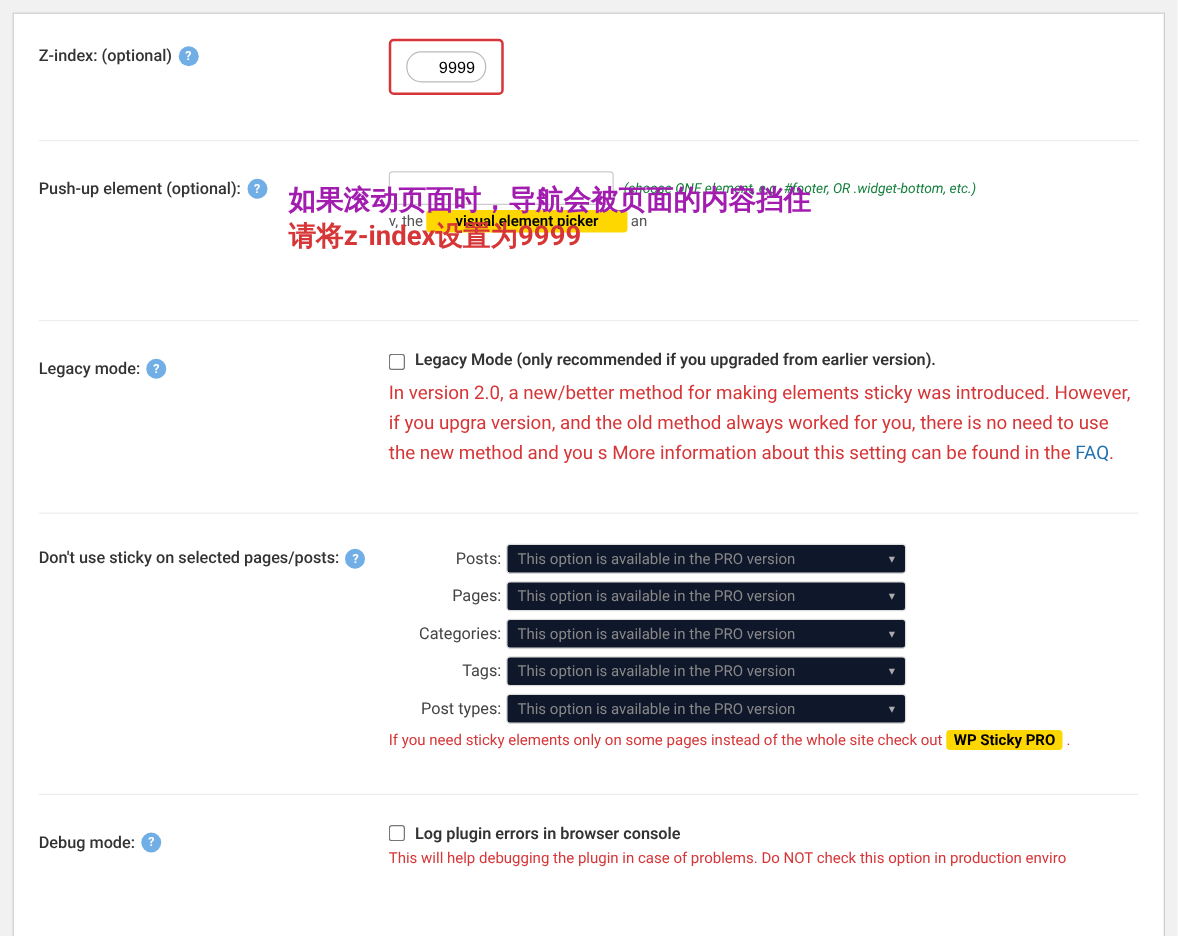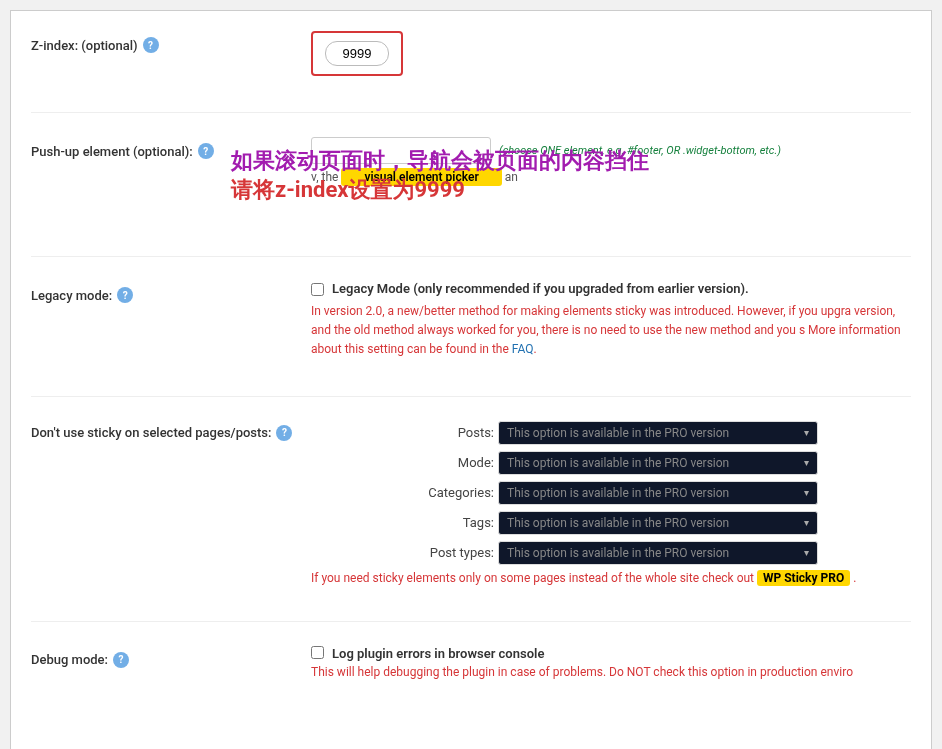--- a/index.html
+++ b/index.html
@@ -253,7 +253,7 @@
       padding: 4px 8px;
       width: 64px;
       font-size: 13px;
-      text-align: center;
+      text-align: right;
     }
     .pushup-row-inner {
       position: relative;

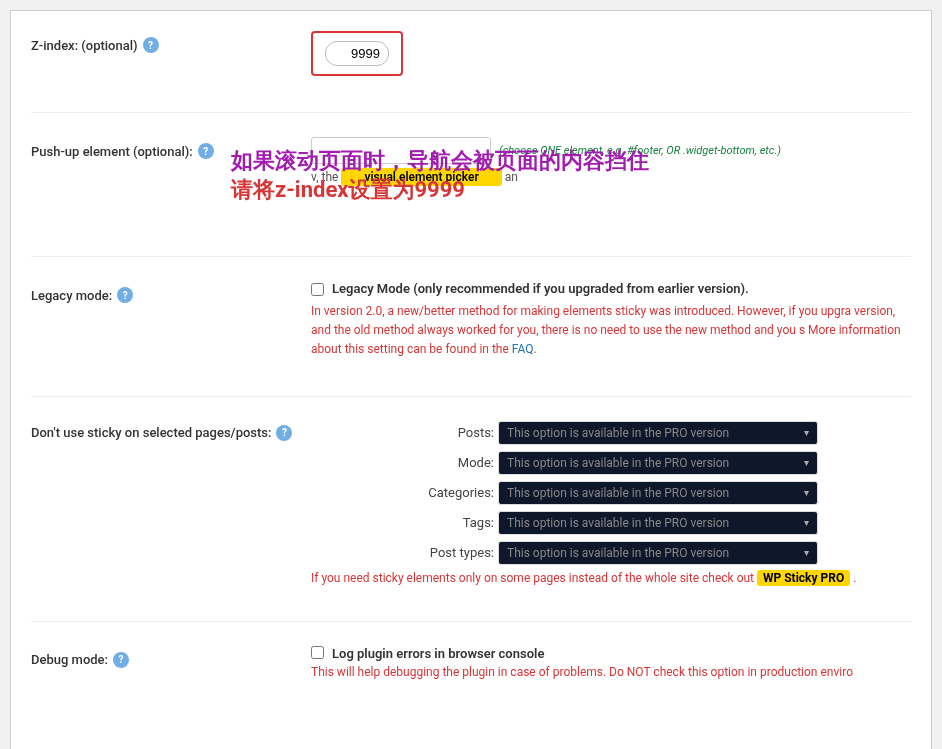--- a/index.html
+++ b/index.html
@@ -156,7 +156,7 @@
     }
     .legacy-desc {
       color: #d63638;
-      font-size: 12px;
+      font-size: 15px;
       margin-top: 6px;
       line-height: 1.6;
     }

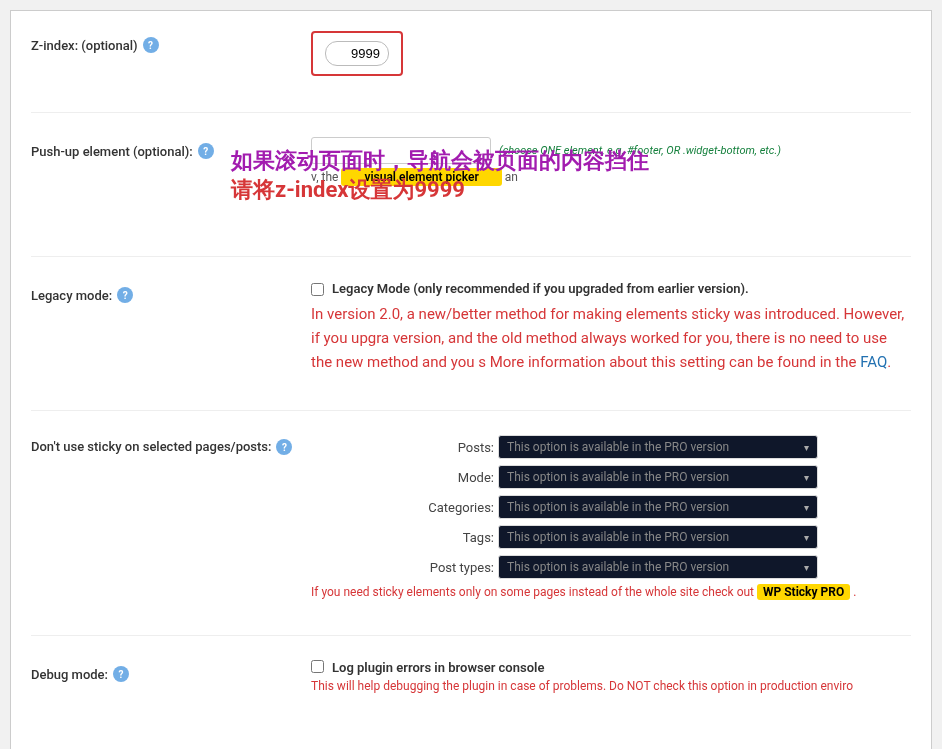--- a/index.html
+++ b/index.html
@@ -169,7 +169,6 @@
       align-items: center;
       gap: 4px;
       margin-bottom: 6px;
-      justify-content: center;
     }
     .sticky-row-label {
       width: 90px;

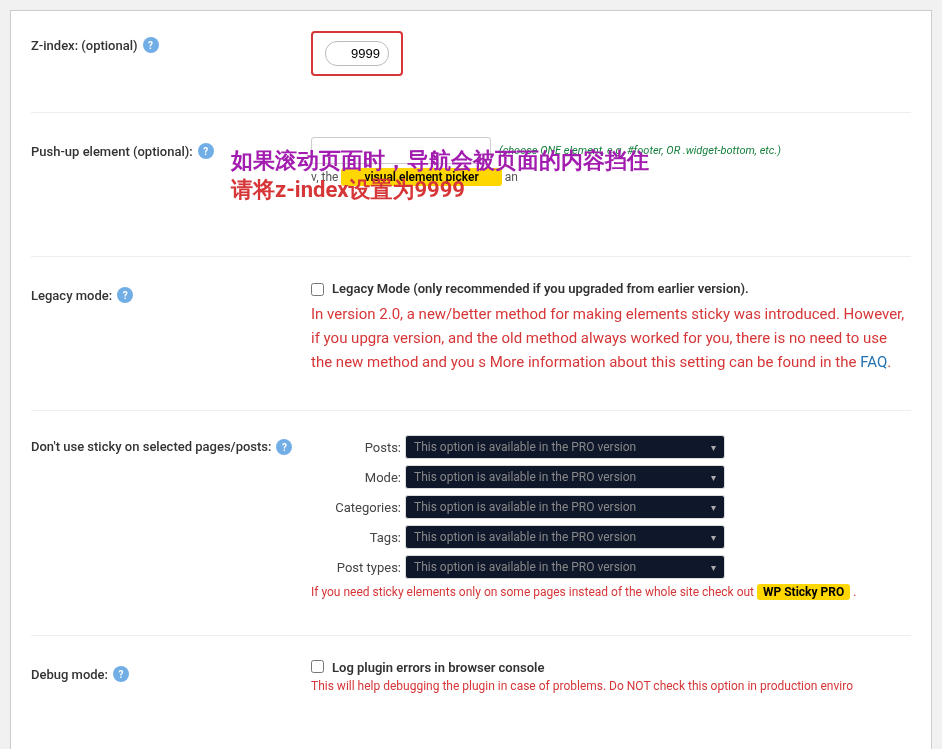--- a/index.html
+++ b/index.html
@@ -348,7 +348,7 @@
           </div>
 
           <div class="sticky-row">
-            <span class="sticky-row-label">Mode:</span>
+            <span class="sticky-row-label">Pages:</span>
             <div class="pro-select">
               <span>This option is available in the PRO version</span>
               <span class="pro-select-chevron">▾</span>

